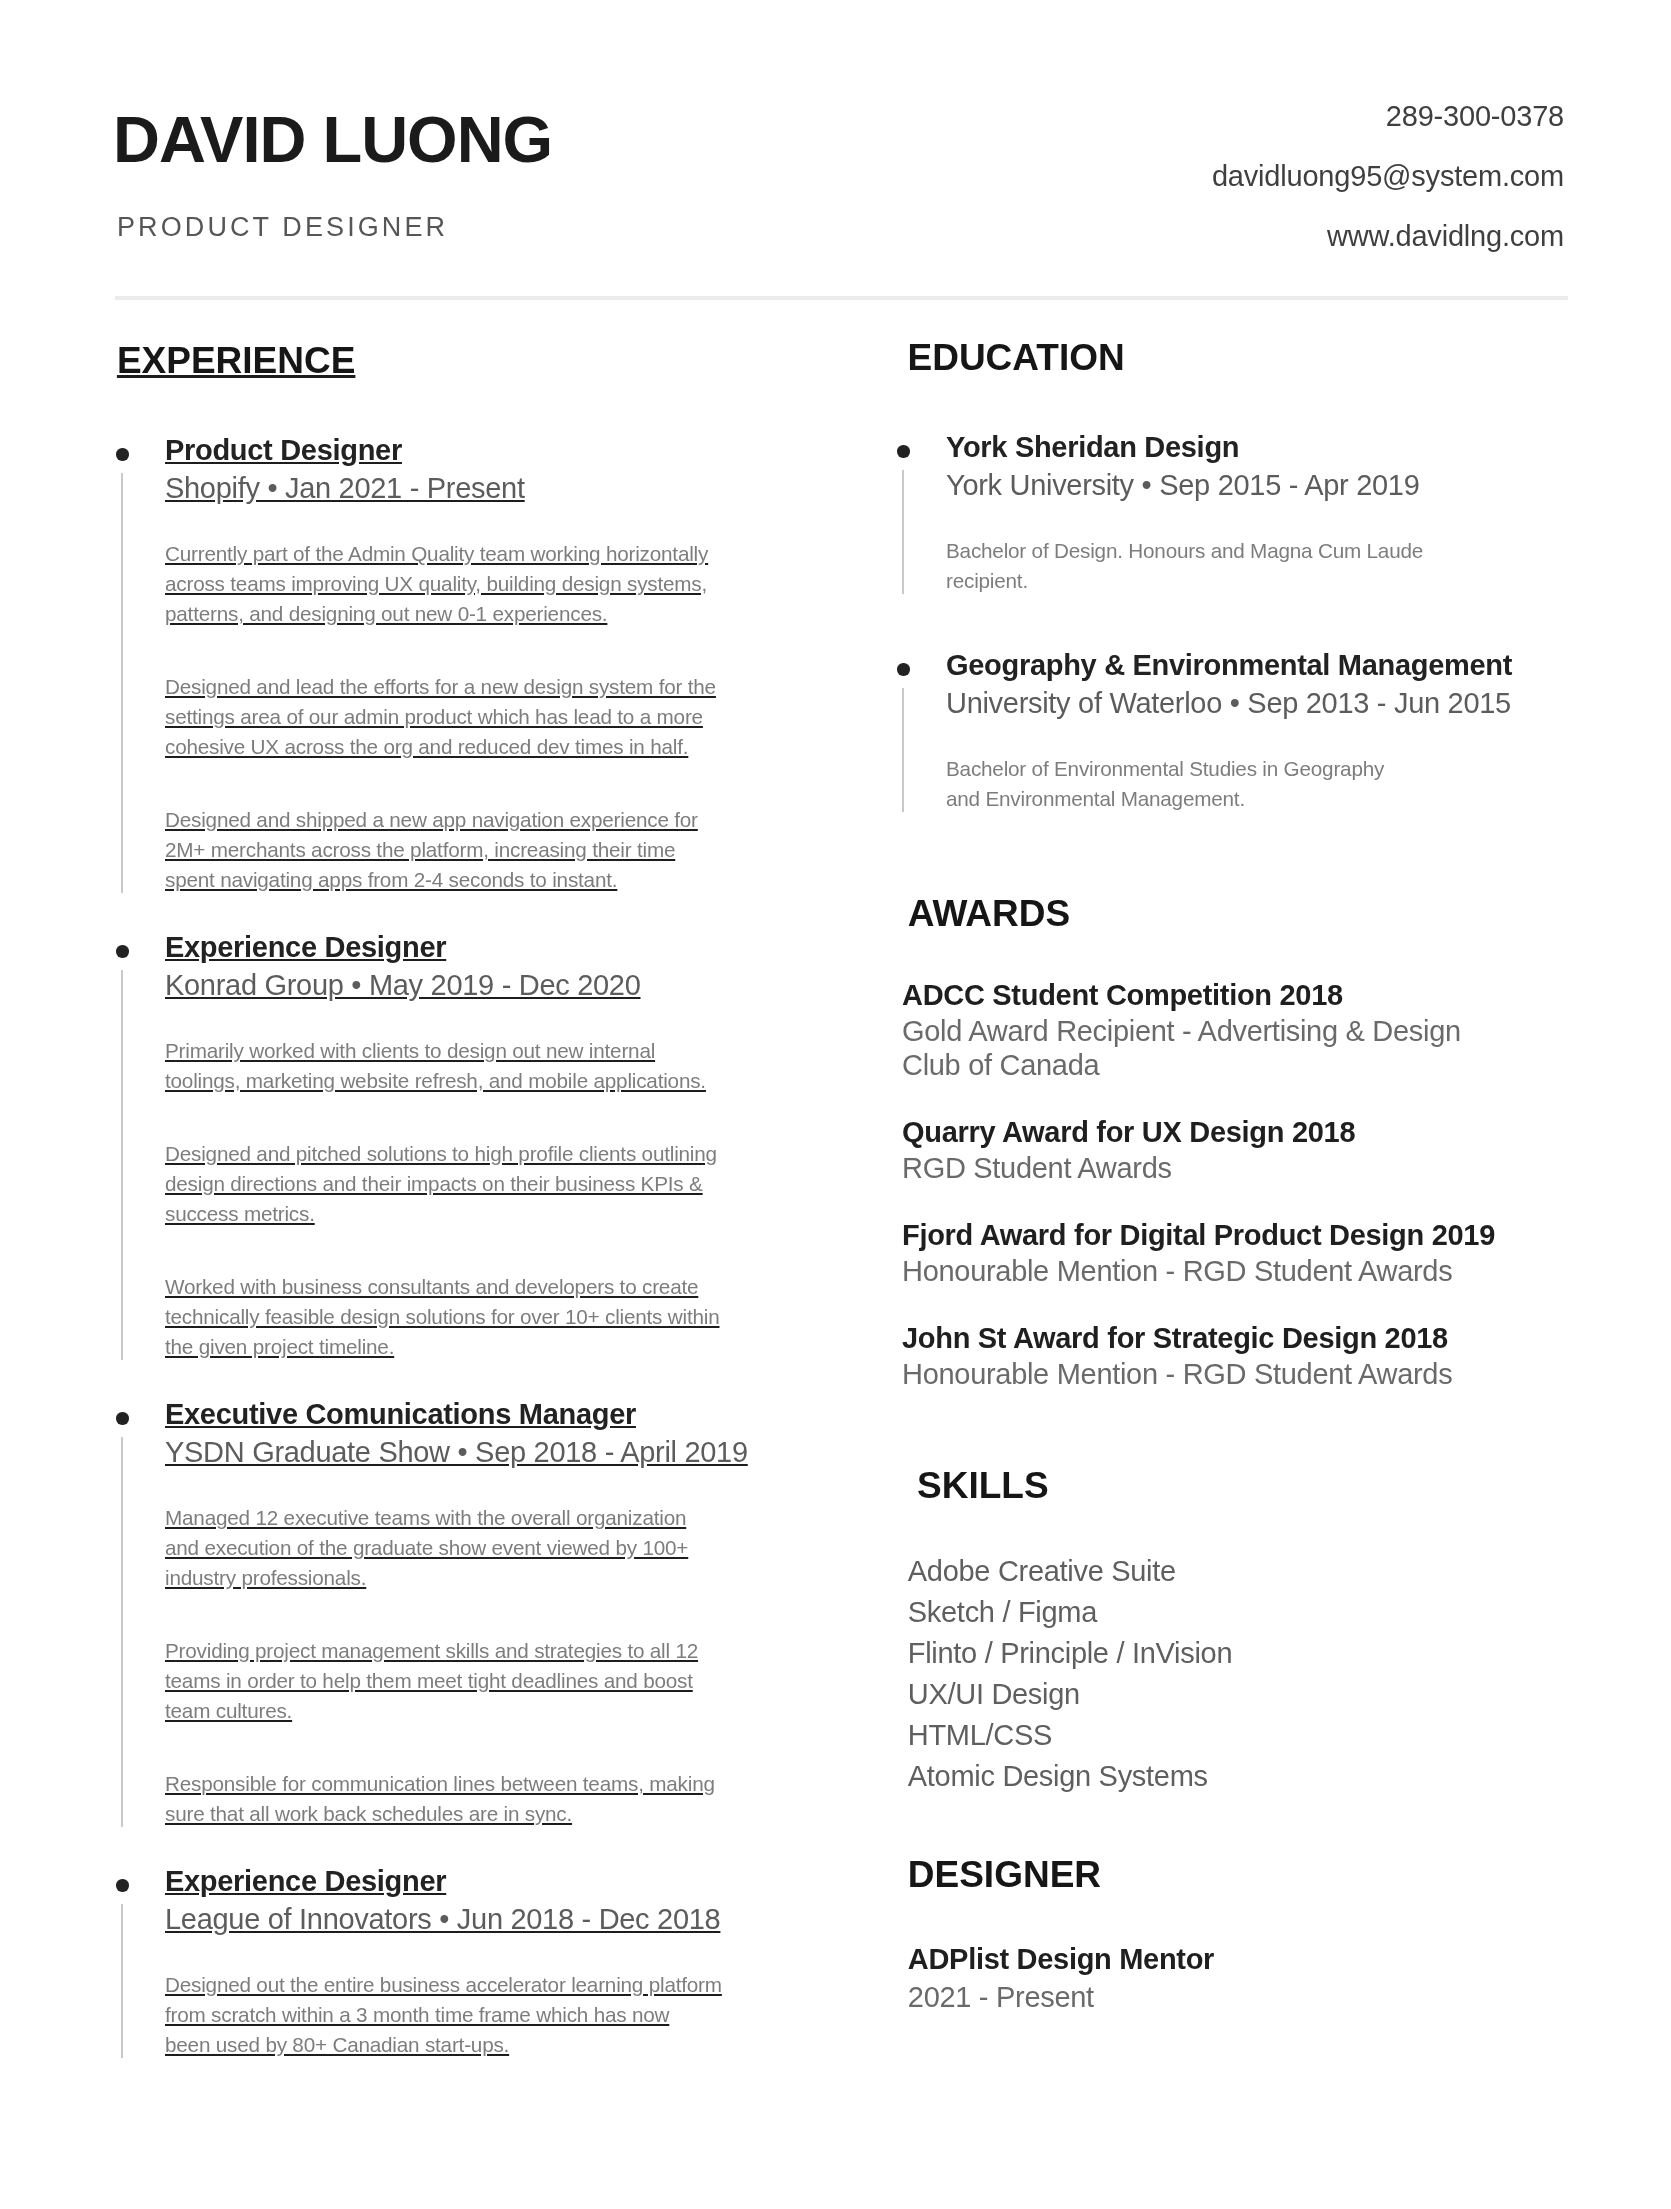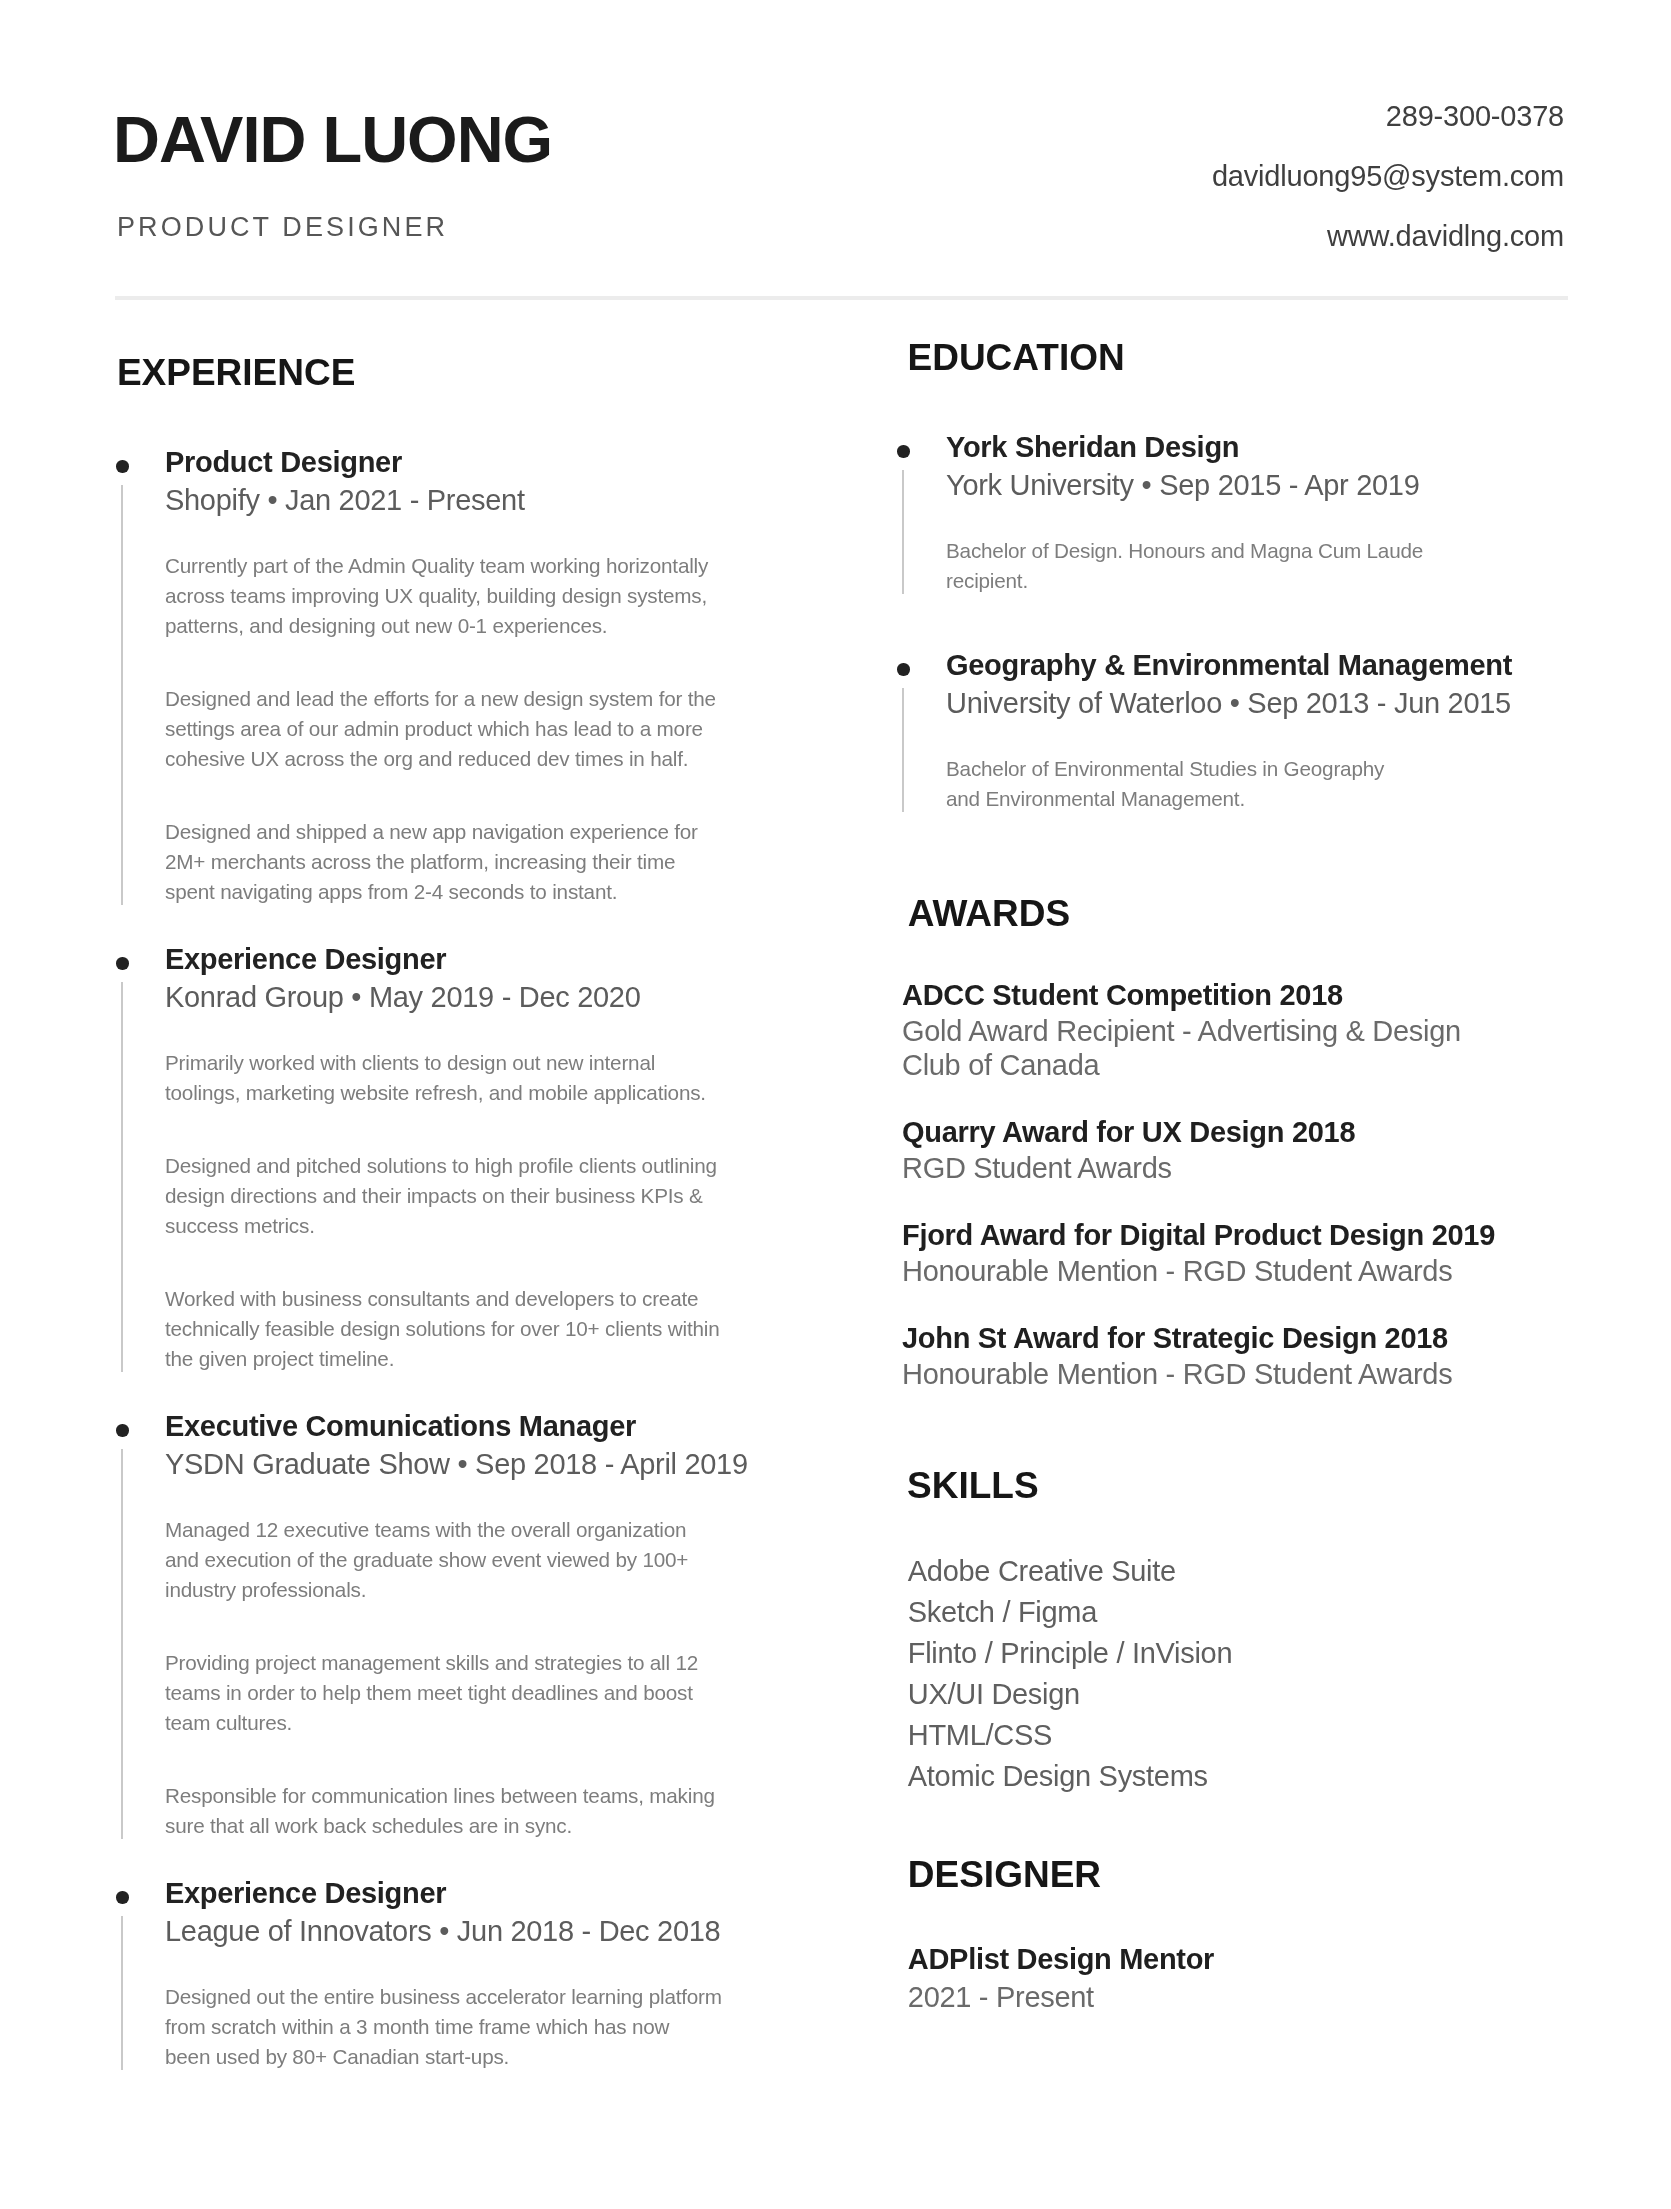--- a/index.html
+++ b/index.html
@@ -34,7 +34,7 @@
 
   
   .section { position: absolute; width: 672px; }
-  #experience-section { left: 115px; top: 352px; }
+  #experience-section { left: 115px; top: 340px; text-decoration: underline; }
   #education-section  { left: 896px; top: 337px; }
   #awards-section     { left: 902px; top: 893px; }
   #skills-section     { left: 902px; top: 1465px; }

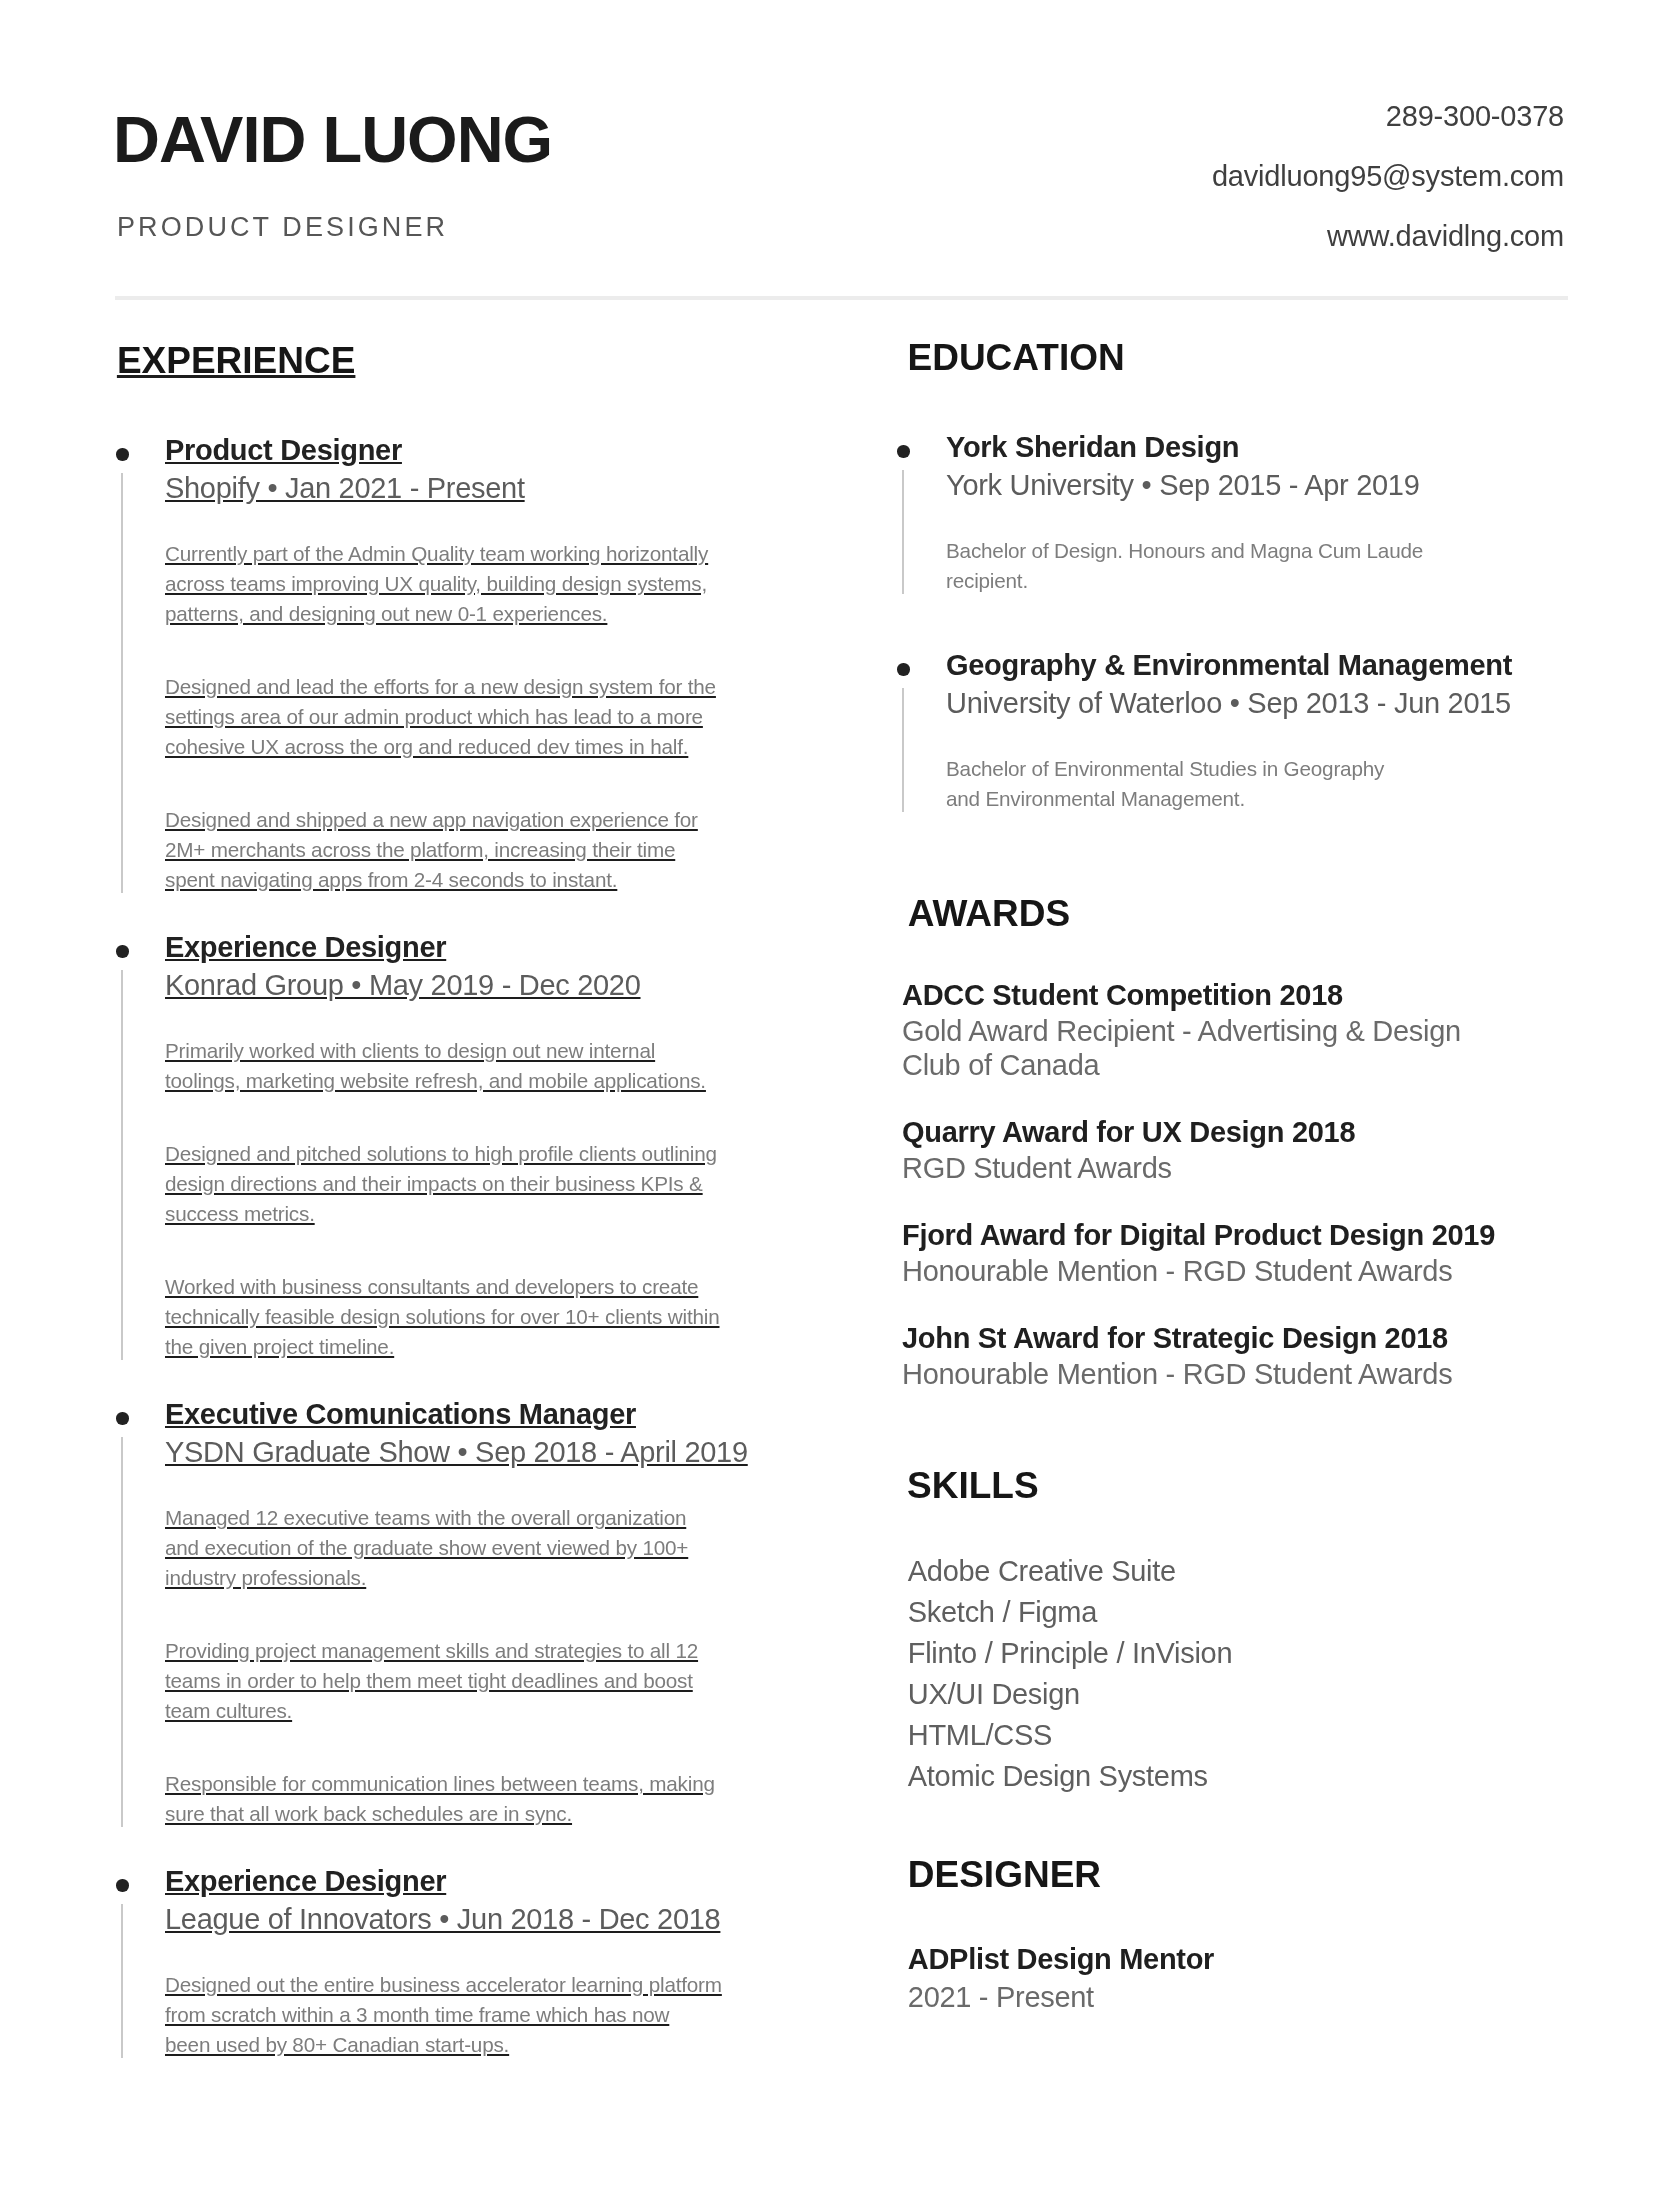--- a/index.html
+++ b/index.html
@@ -47,7 +47,7 @@
   #experience-section .section-heading { margin-left: 1.9px;  margin-bottom: 49px; }
   #education-section  .section-heading { margin-left: 11.5px; margin-bottom: 49px; }
   #awards-section     .section-heading { margin-left: 5.8px;  margin-bottom: 41px; }
-  #skills-section     .section-heading { margin-left: 5px;  margin-bottom: 44px; }
+  #skills-section     .section-heading { margin-left: 15px;  margin-bottom: 44px; }
   #notable-section    .section-heading { margin-left: 5.8px;  margin-bottom: 44px; }
 
   

